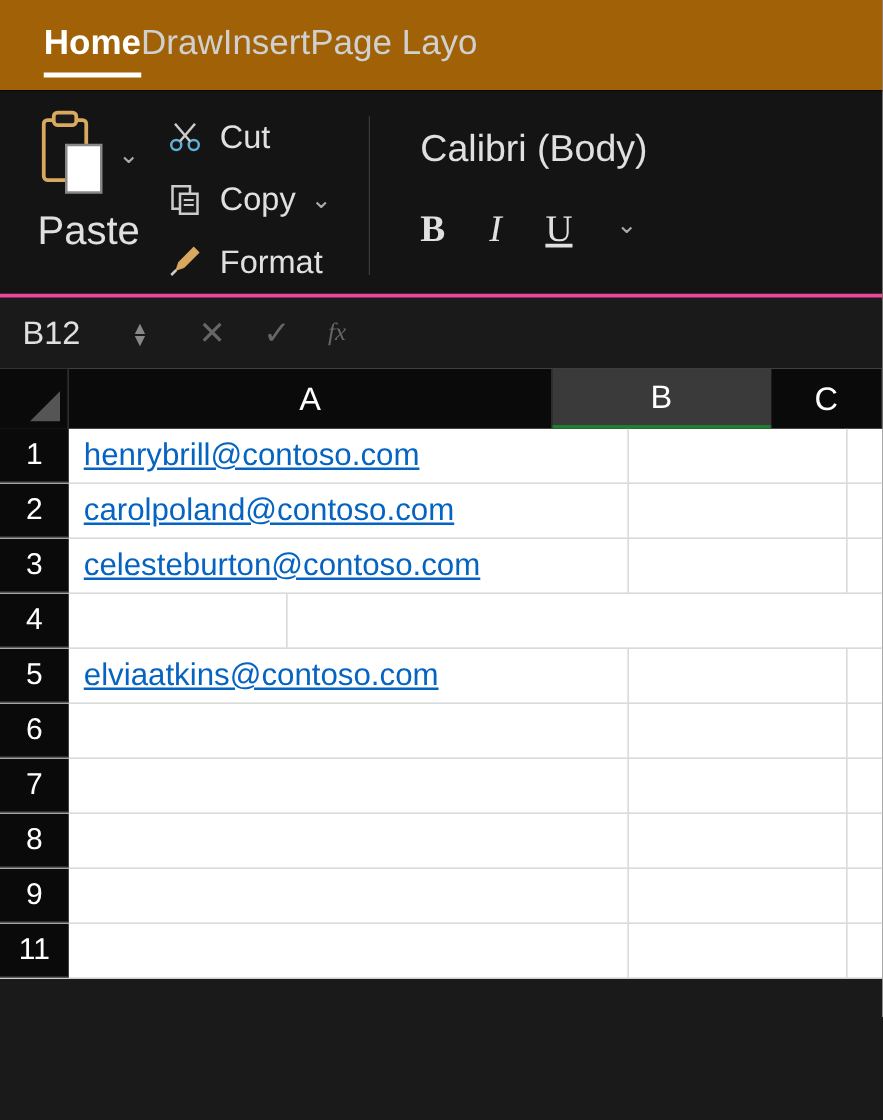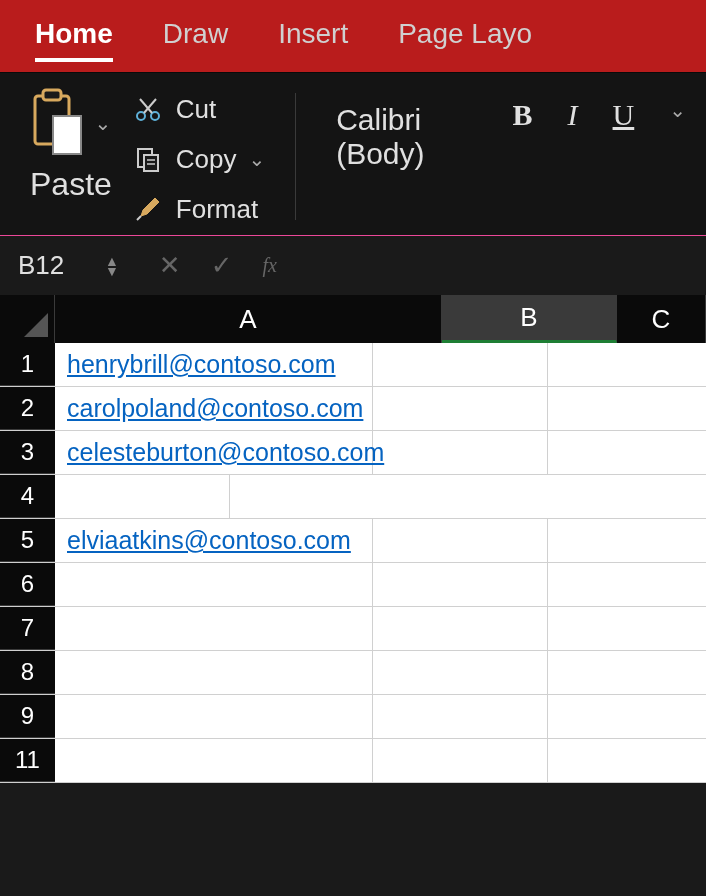--- a/index.html
+++ b/index.html
@@ -16,9 +16,8 @@
     }
     .ribbon-tabs {
       display: flex;
-      gap: 50px;
       padding: 18px 30px 10px 35px;
-      background: #b91c1c;
+      background: #a16207;
     }
     .ribbon-tab {
       color: #d0d0d0;

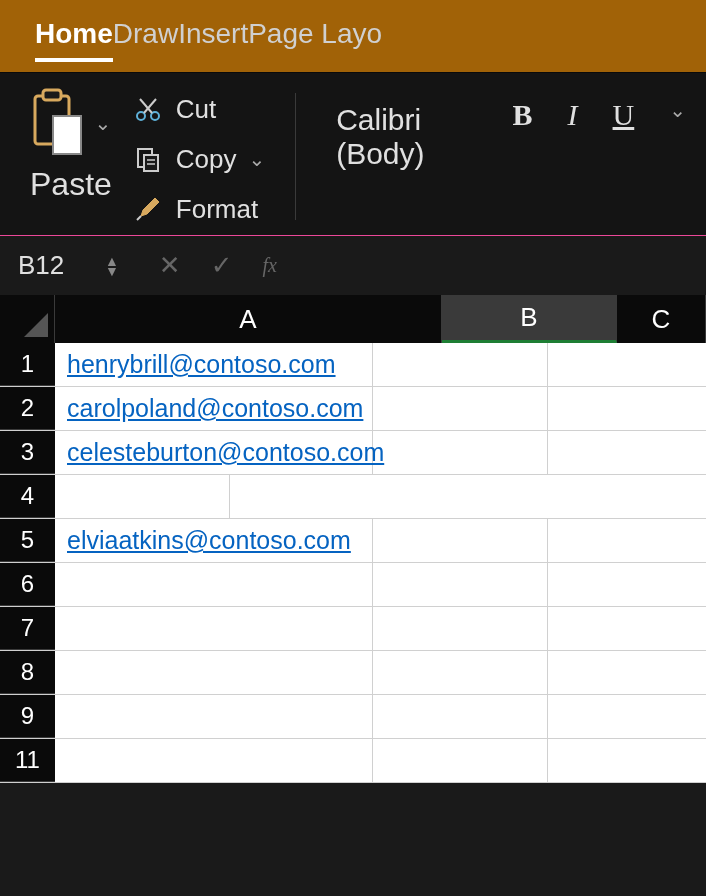--- a/index.html
+++ b/index.html
@@ -88,7 +88,7 @@
     }
     .font-group {
       display: flex;
-      flex-direction: row;
+      flex-direction: column;
       gap: 25px;
       padding-top: 10px;
     }

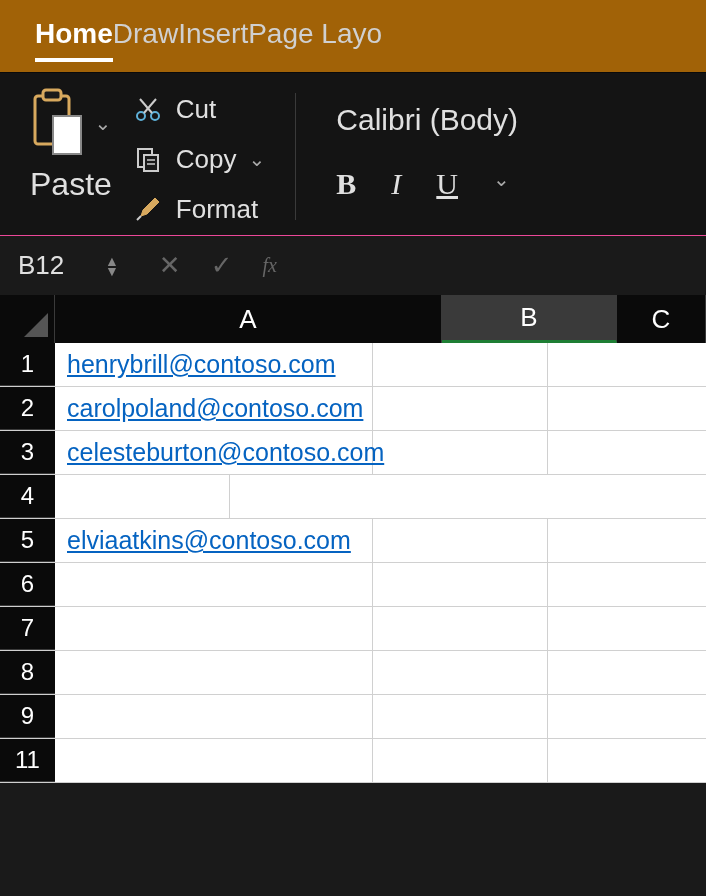--- a/index.html
+++ b/index.html
@@ -119,7 +119,7 @@
       display: flex;
       align-items: center;
       background: #1a1a1a;
-      border-top: 1px solid #ec4899;
+      border-top: 3px solid #ec4899;
       height: 60px;
       padding: 0 10px;
       justify-content: center;

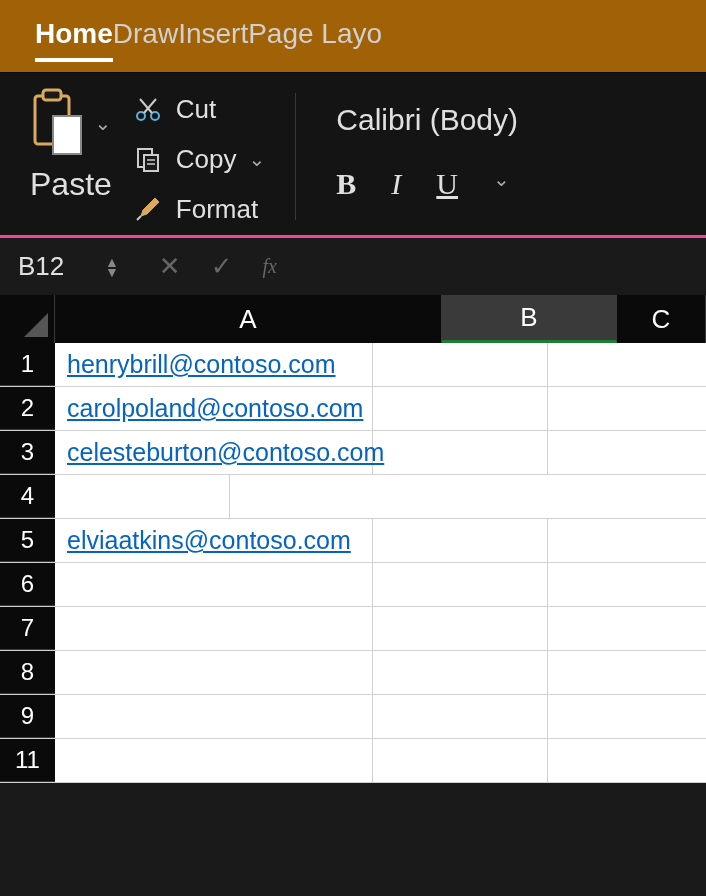--- a/index.html
+++ b/index.html
@@ -220,7 +220,7 @@
       align-items: center;
       cursor: cell;
     }
-    .cell-a { width: 318px; }
+    .cell-a { width: 448px; }
     .cell-b { width: 175px; }
     .cell-c { flex: 1; border-right: none; }
     .link {

